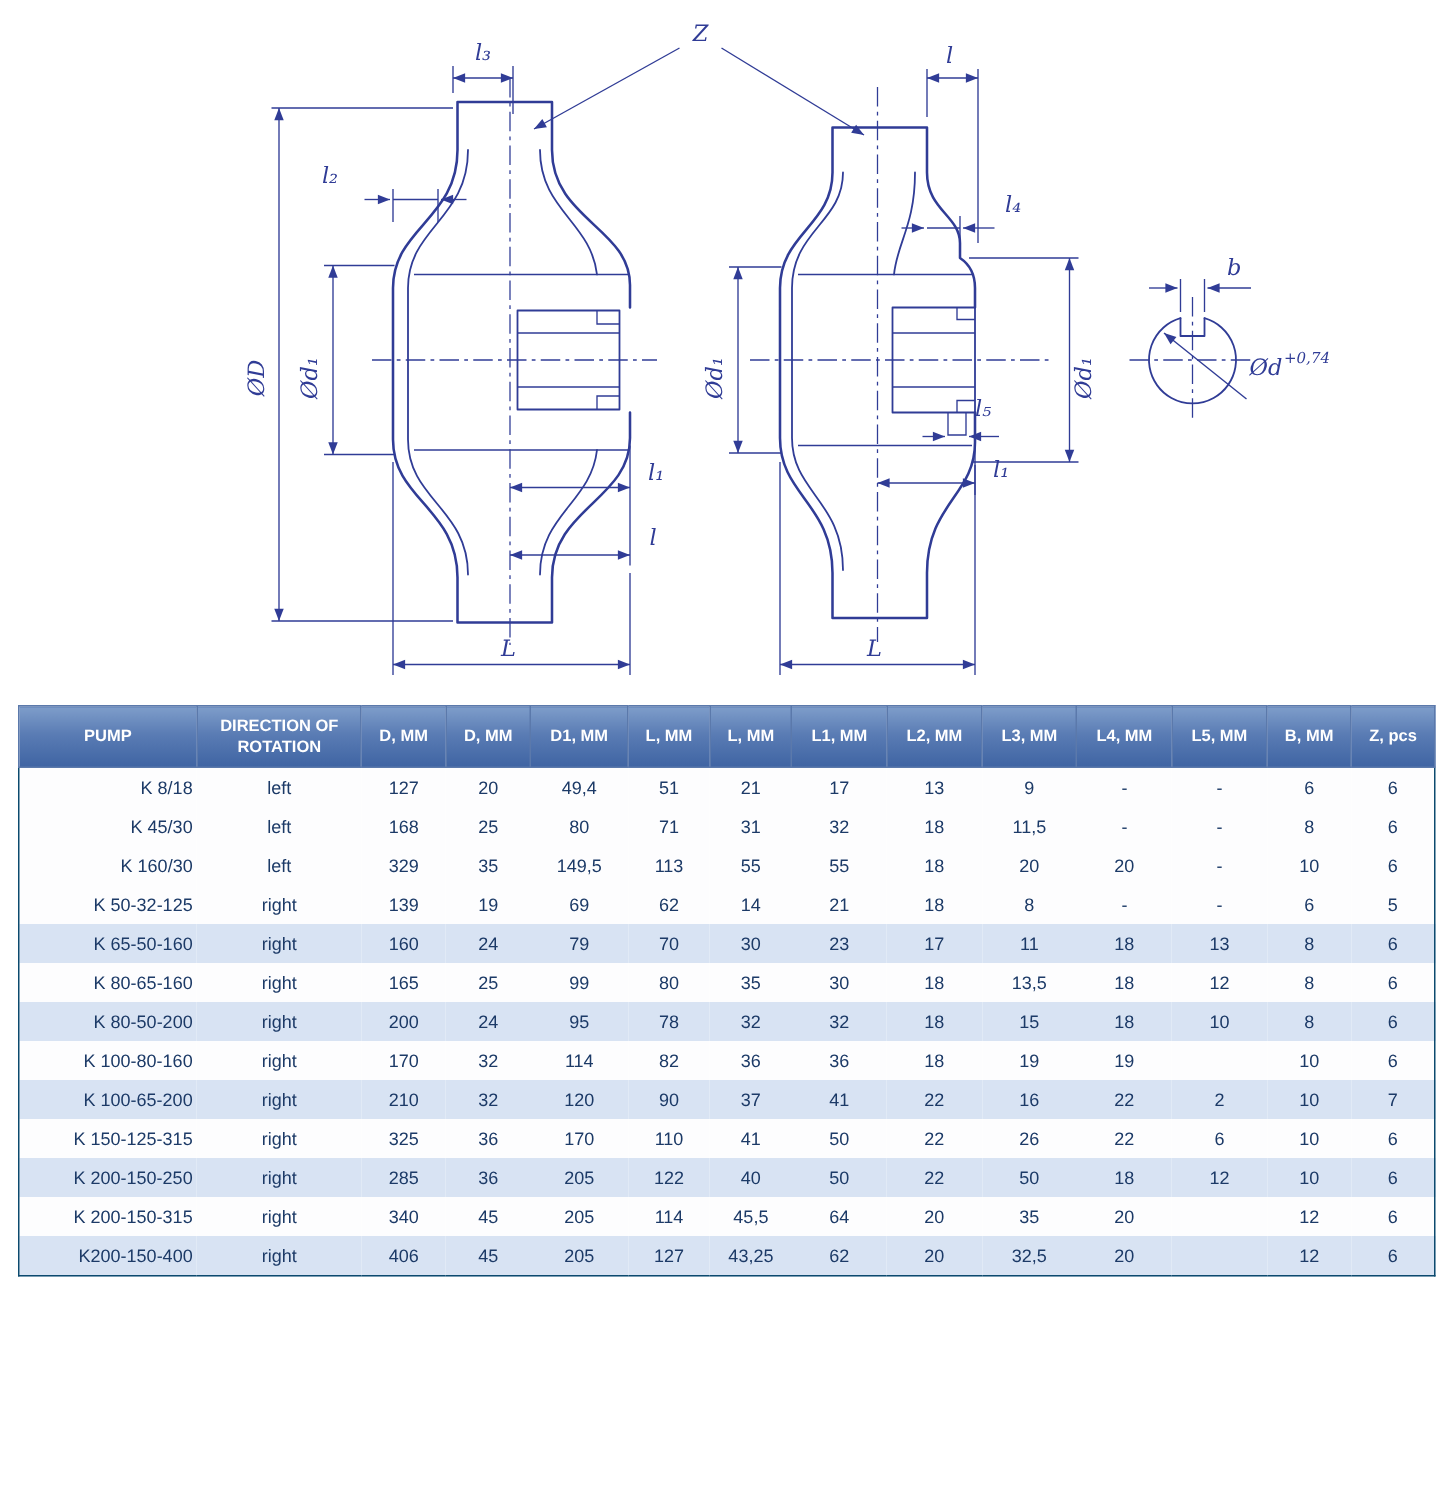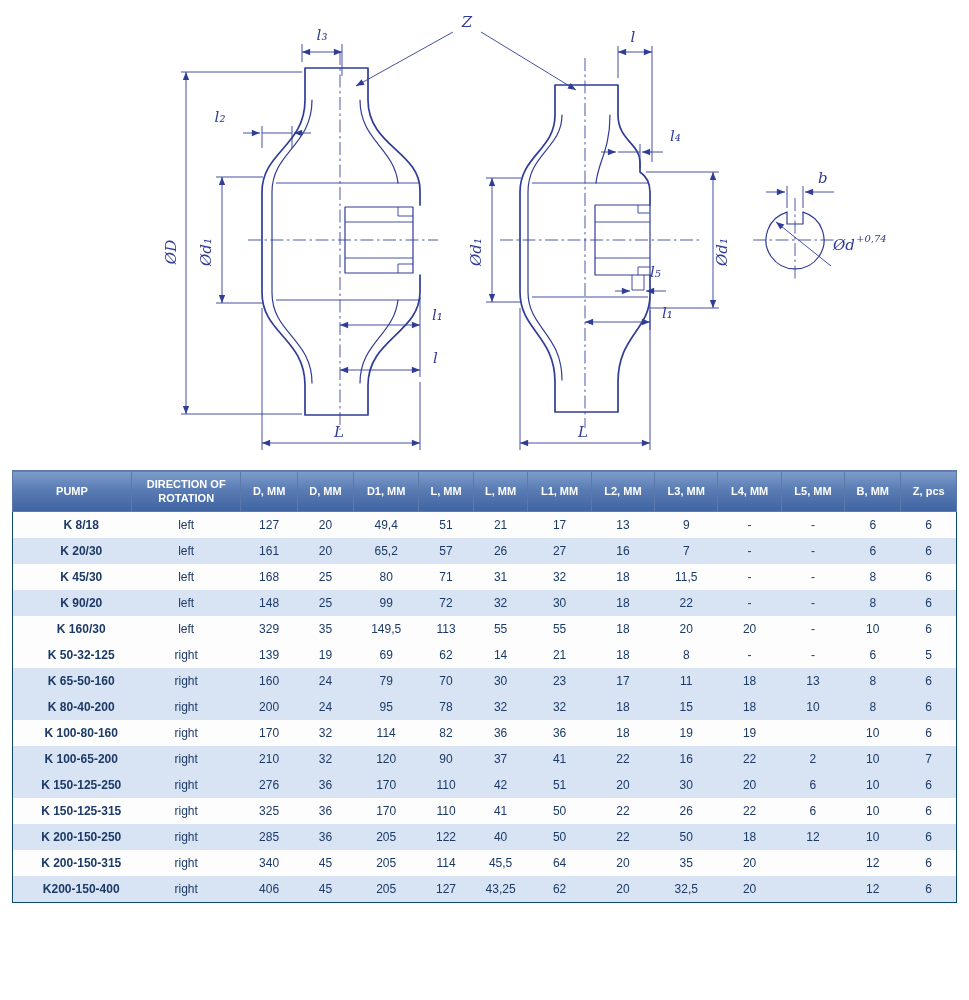--- a/index.html
+++ b/index.html
@@ -31,7 +31,7 @@
   }
   table[data-name="pump-dimensions-table"] tbody tr { background:#fdfdfe; }
   table[data-name="pump-dimensions-table"] tbody tr.alt { background:#d8e3f3; }
-  table[data-name="pump-dimensions-table"] td:first-child { text-align:center; padding-left:21px;font-weight:bold; }
+  table[data-name="pump-dimensions-table"] td:first-child { text-align:right; padding-left:21px; }
   table[data-name="pump-dimensions-table"] th:first-child  { width:12.6%; }
   table[data-name="pump-dimensions-table"] th:nth-child(2) { width:11.6%; }
 </style>

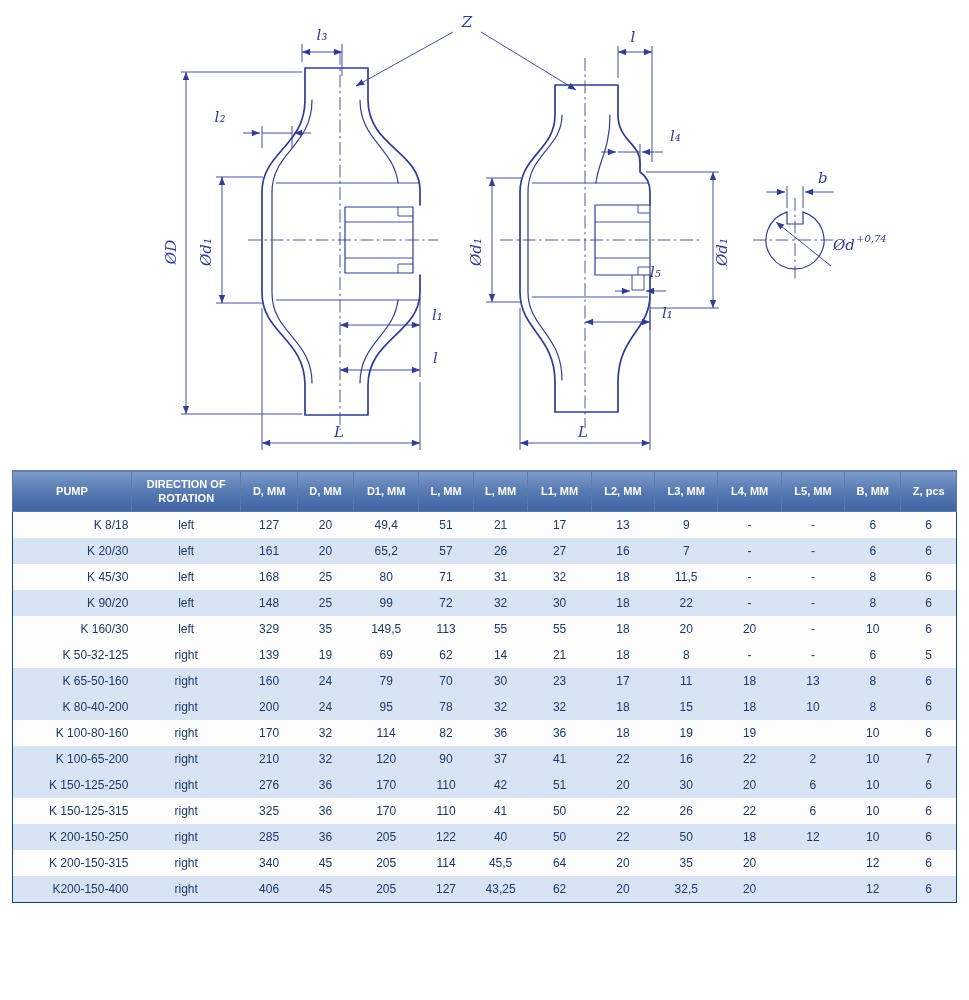--- a/index.html
+++ b/index.html
@@ -225,22 +225,6 @@
         <td data-name="spec-value-cell">6</td>
         <td data-name="spec-value-cell">6</td>
       </tr>
-      <tr data-name="table-row" class="alt">
-        <td data-name="pump-name-cell">K 20/30</td>
-        <td data-name="spec-value-cell">left</td>
-        <td data-name="spec-value-cell">161</td>
-        <td data-name="spec-value-cell">20</td>
-        <td data-name="spec-value-cell">65,2</td>
-        <td data-name="spec-value-cell">57</td>
-        <td data-name="spec-value-cell">26</td>
-        <td data-name="spec-value-cell">27</td>
-        <td data-name="spec-value-cell">16</td>
-        <td data-name="spec-value-cell">7</td>
-        <td data-name="spec-value-cell">-</td>
-        <td data-name="spec-value-cell">-</td>
-        <td data-name="spec-value-cell">6</td>
-        <td data-name="spec-value-cell">6</td>
-      </tr>
       <tr data-name="table-row">
         <td data-name="pump-name-cell">K 45/30</td>
         <td data-name="spec-value-cell">left</td>

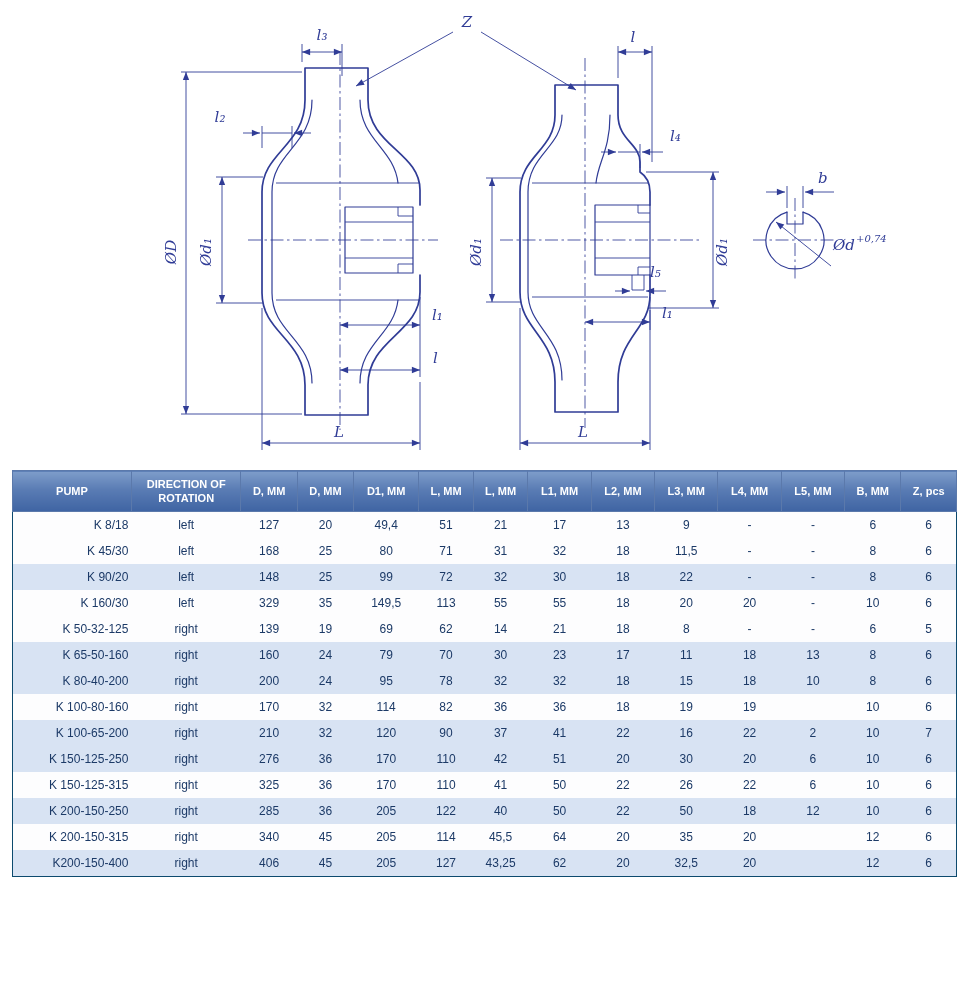--- a/index.html
+++ b/index.html
@@ -241,22 +241,6 @@
         <td data-name="spec-value-cell">8</td>
         <td data-name="spec-value-cell">6</td>
       </tr>
-      <tr data-name="table-row" class="alt">
-        <td data-name="pump-name-cell">K 90/20</td>
-        <td data-name="spec-value-cell">left</td>
-        <td data-name="spec-value-cell">148</td>
-        <td data-name="spec-value-cell">25</td>
-        <td data-name="spec-value-cell">99</td>
-        <td data-name="spec-value-cell">72</td>
-        <td data-name="spec-value-cell">32</td>
-        <td data-name="spec-value-cell">30</td>
-        <td data-name="spec-value-cell">18</td>
-        <td data-name="spec-value-cell">22</td>
-        <td data-name="spec-value-cell">-</td>
-        <td data-name="spec-value-cell">-</td>
-        <td data-name="spec-value-cell">8</td>
-        <td data-name="spec-value-cell">6</td>
-      </tr>
       <tr data-name="table-row">
         <td data-name="pump-name-cell">K 160/30</td>
         <td data-name="spec-value-cell">left</td>

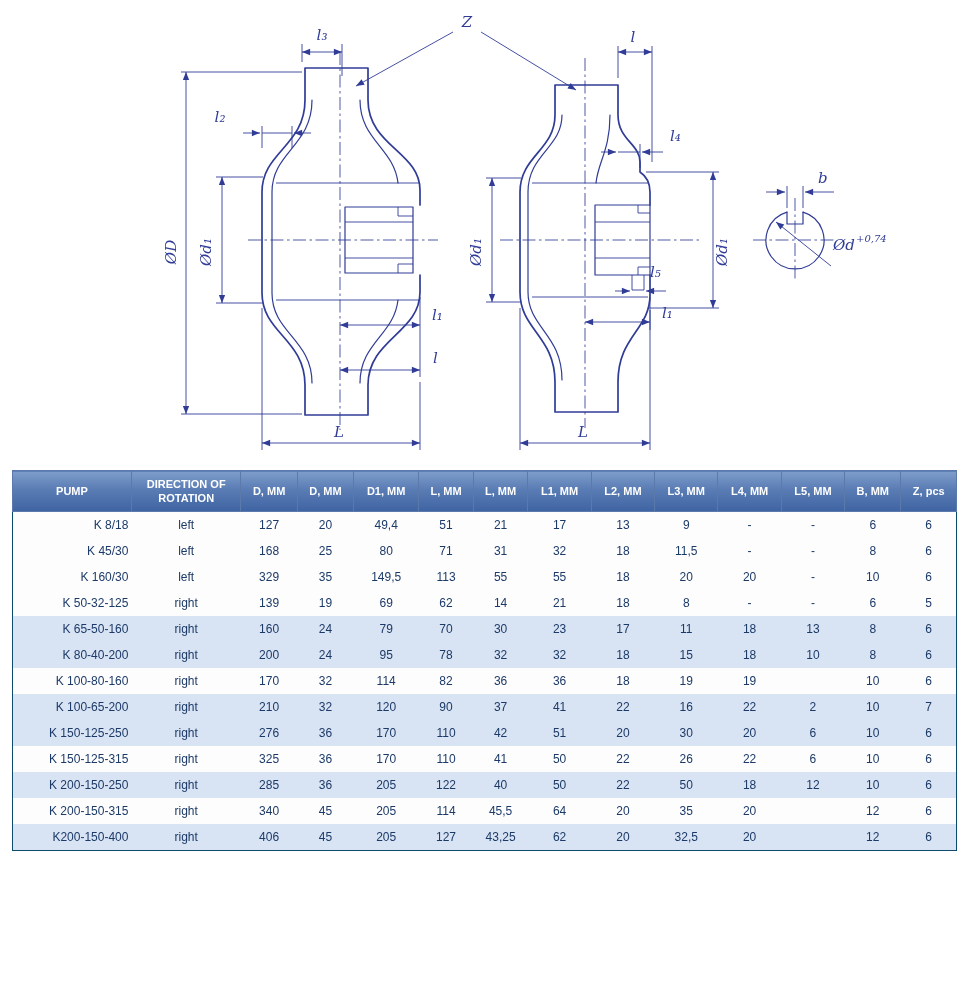--- a/index.html
+++ b/index.html
@@ -289,6 +289,22 @@
         <td data-name="spec-value-cell">8</td>
         <td data-name="spec-value-cell">6</td>
       </tr>
+      <tr data-name="table-row">
+        <td data-name="pump-name-cell">K 80-65-160</td>
+        <td data-name="spec-value-cell">right</td>
+        <td data-name="spec-value-cell">165</td>
+        <td data-name="spec-value-cell">25</td>
+        <td data-name="spec-value-cell">99</td>
+        <td data-name="spec-value-cell">80</td>
+        <td data-name="spec-value-cell">35</td>
+        <td data-name="spec-value-cell">30</td>
+        <td data-name="spec-value-cell">18</td>
+        <td data-name="spec-value-cell">13,5</td>
+        <td data-name="spec-value-cell">18</td>
+        <td data-name="spec-value-cell">12</td>
+        <td data-name="spec-value-cell">8</td>
+        <td data-name="spec-value-cell">6</td>
+      </tr>
       <tr data-name="table-row" class="alt">
         <td data-name="pump-name-cell">K 80-40-200</td>
         <td data-name="spec-value-cell">right</td>

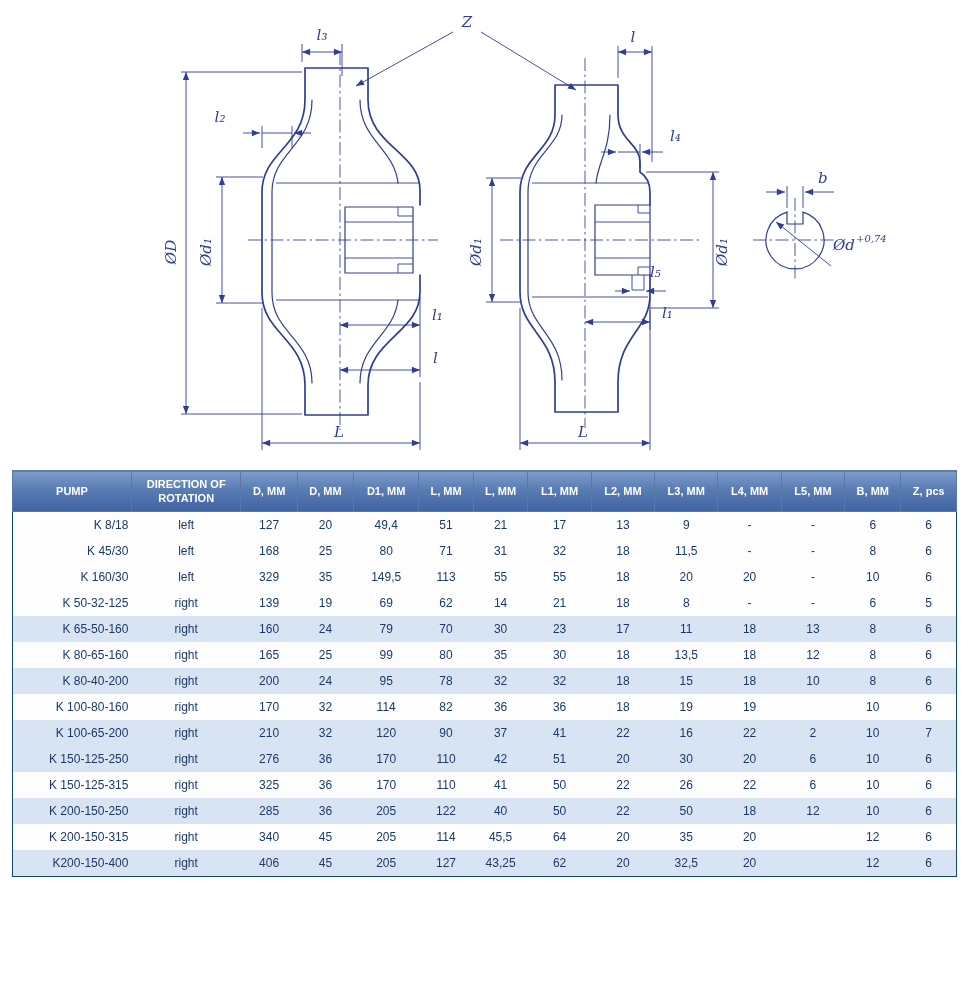--- a/index.html
+++ b/index.html
@@ -306,7 +306,7 @@
         <td data-name="spec-value-cell">6</td>
       </tr>
       <tr data-name="table-row" class="alt">
-        <td data-name="pump-name-cell">K 80-40-200</td>
+        <td data-name="pump-name-cell">K 80-50-200</td>
         <td data-name="spec-value-cell">right</td>
         <td data-name="spec-value-cell">200</td>
         <td data-name="spec-value-cell">24</td>

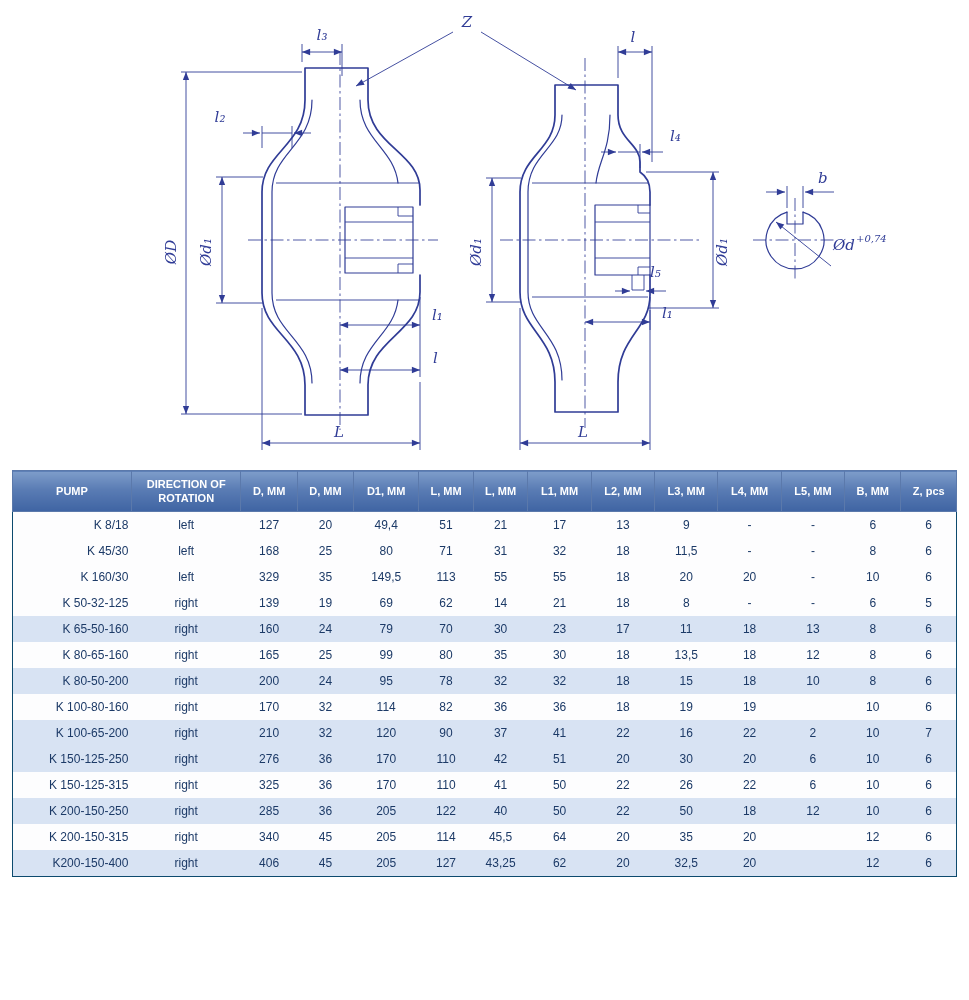--- a/index.html
+++ b/index.html
@@ -353,22 +353,6 @@
         <td data-name="spec-value-cell">10</td>
         <td data-name="spec-value-cell">7</td>
       </tr>
-      <tr data-name="table-row" class="alt">
-        <td data-name="pump-name-cell">K 150-125-250</td>
-        <td data-name="spec-value-cell">right</td>
-        <td data-name="spec-value-cell">276</td>
-        <td data-name="spec-value-cell">36</td>
-        <td data-name="spec-value-cell">170</td>
-        <td data-name="spec-value-cell">110</td>
-        <td data-name="spec-value-cell">42</td>
-        <td data-name="spec-value-cell">51</td>
-        <td data-name="spec-value-cell">20</td>
-        <td data-name="spec-value-cell">30</td>
-        <td data-name="spec-value-cell">20</td>
-        <td data-name="spec-value-cell">6</td>
-        <td data-name="spec-value-cell">10</td>
-        <td data-name="spec-value-cell">6</td>
-      </tr>
       <tr data-name="table-row">
         <td data-name="pump-name-cell">K 150-125-315</td>
         <td data-name="spec-value-cell">right</td>

